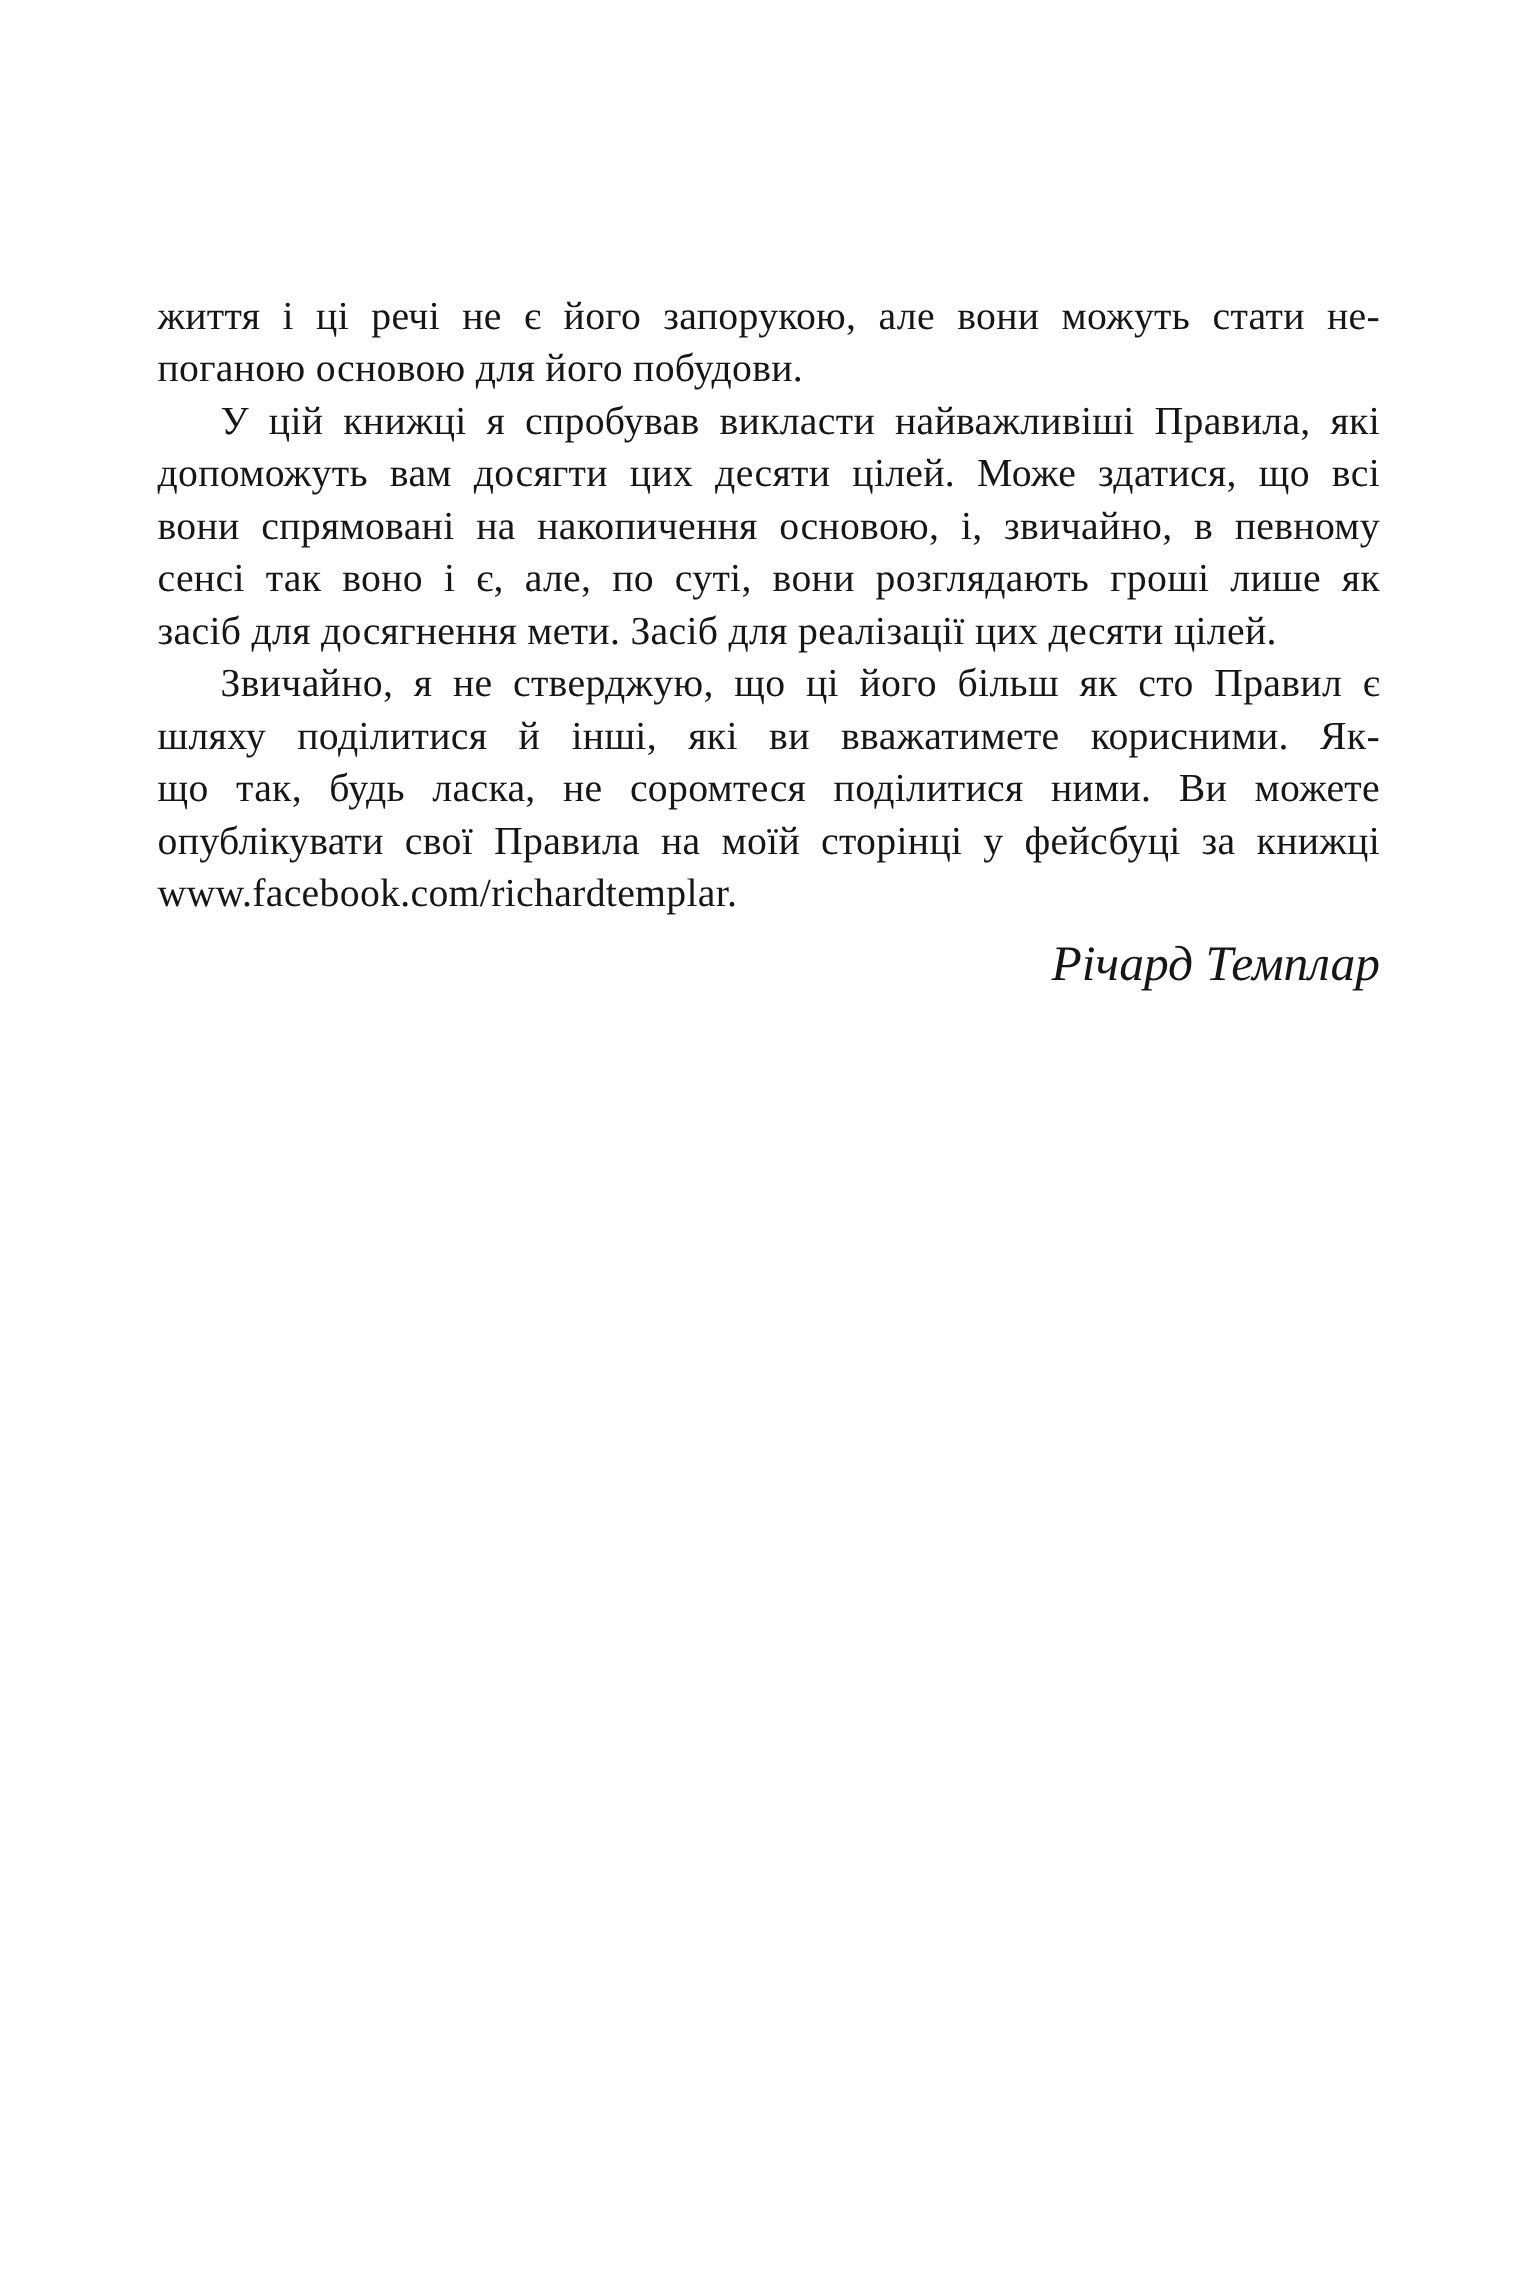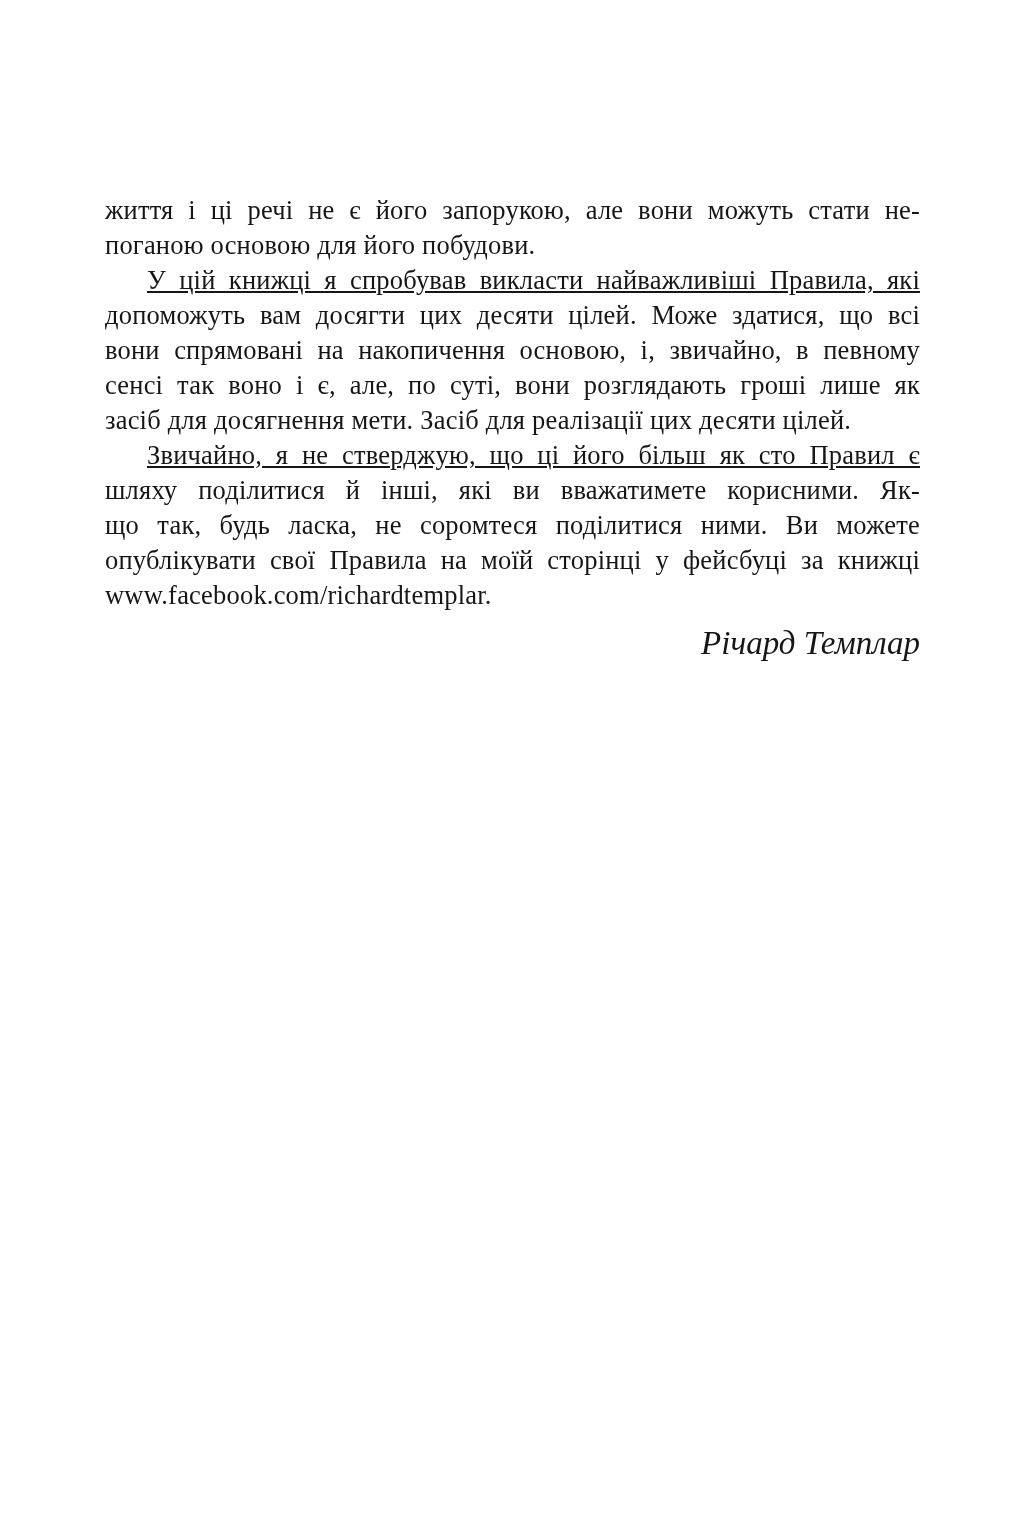--- a/index.html
+++ b/index.html
@@ -38,7 +38,6 @@
   }
   .line.indent {
     text-indent: 42px;
-    text-decoration: underline;
   }
   .signature {
     margin-top: 13px;

